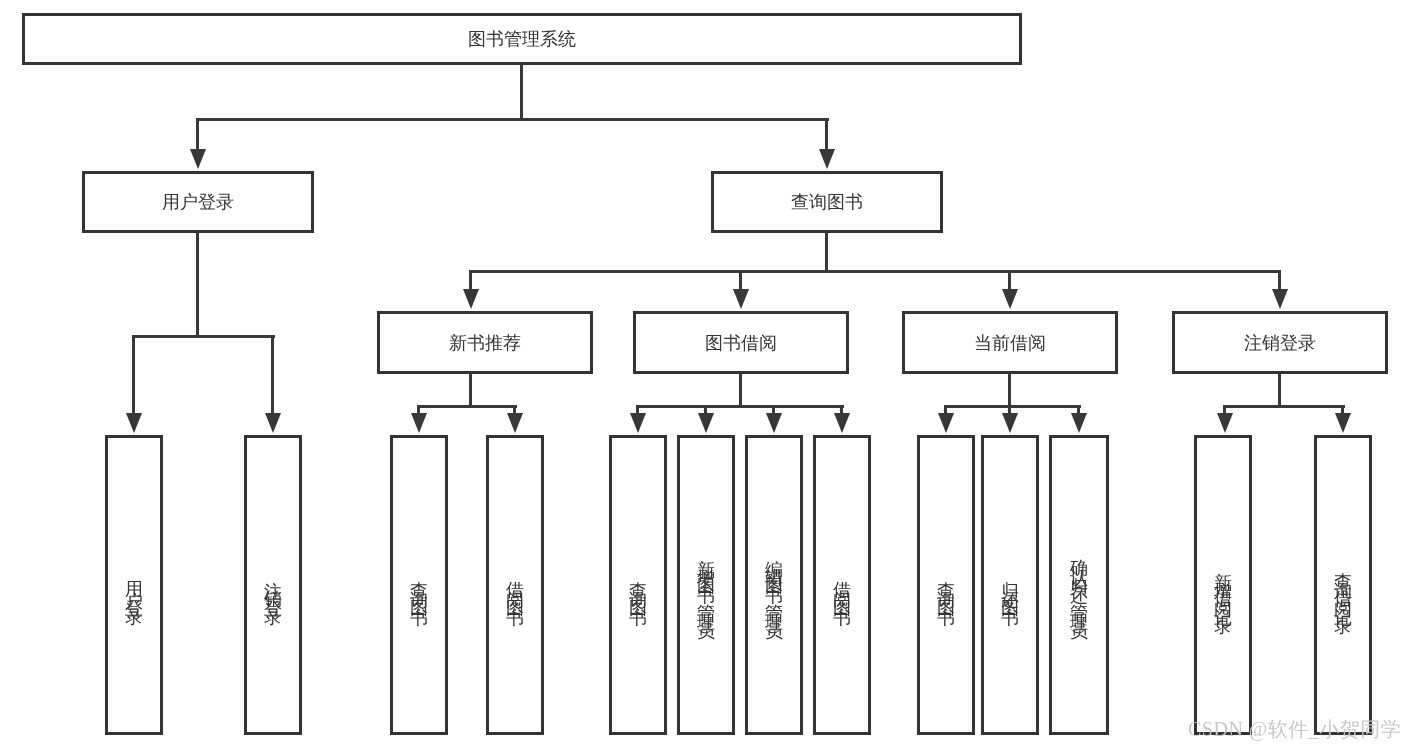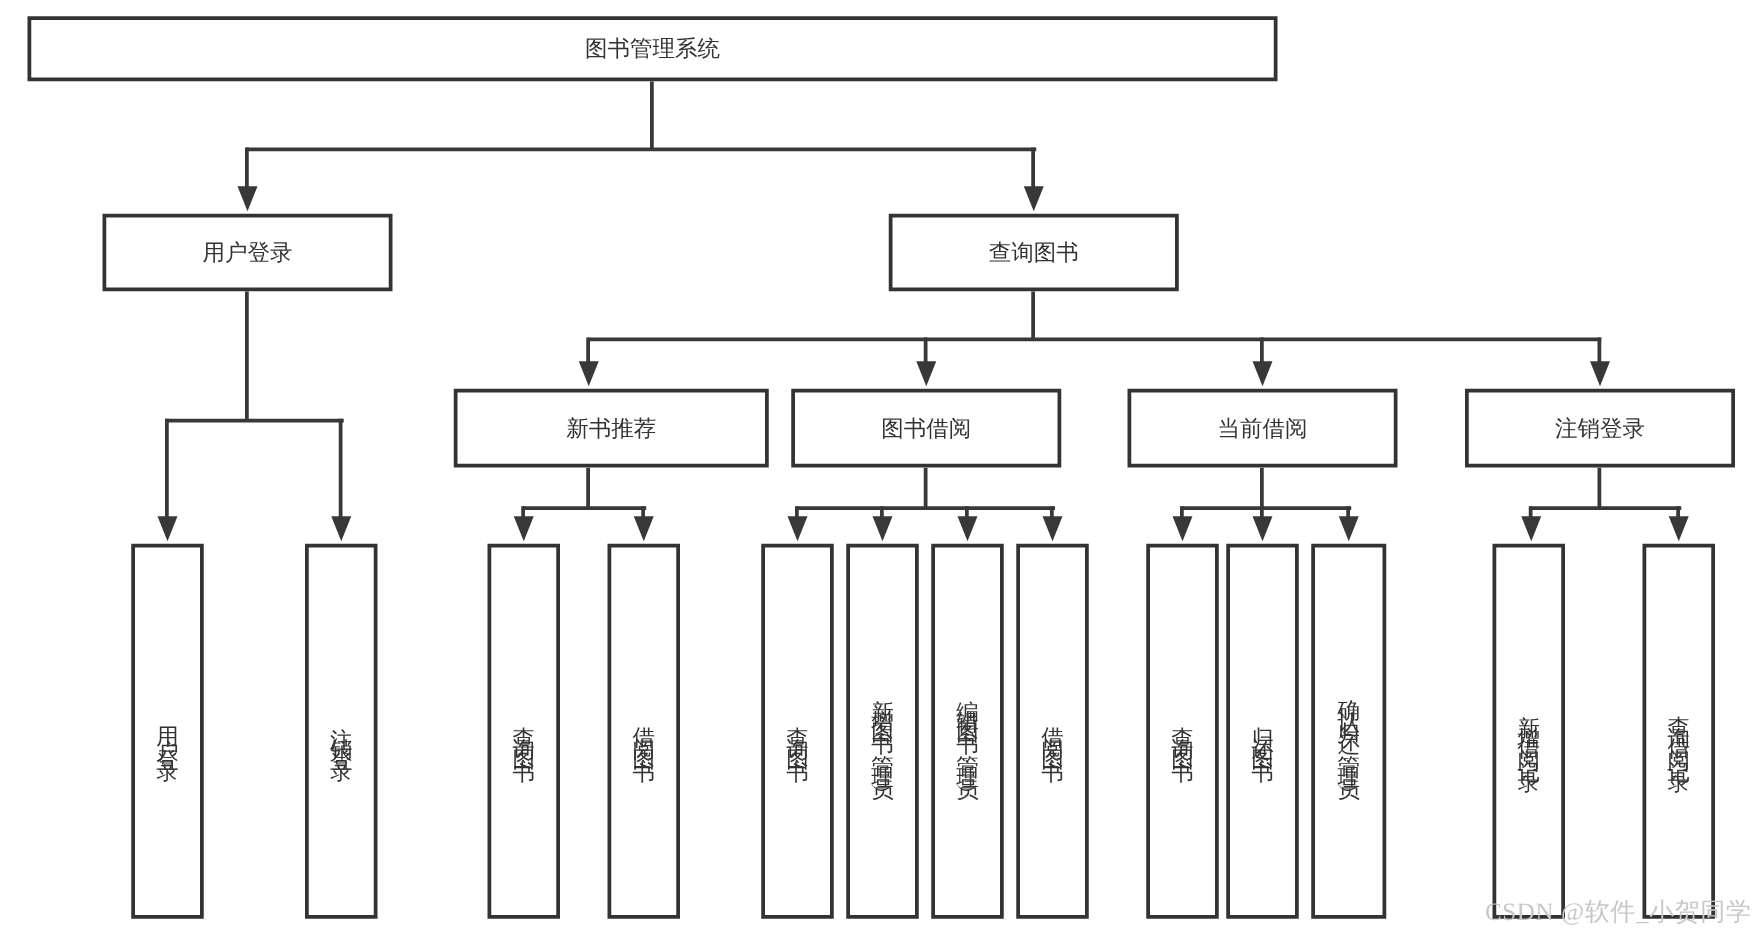--- a/index.html
+++ b/index.html
@@ -58,7 +58,7 @@
   <div class="box" style="left:82px;top:171px;width:232px;height:62px">用户登录</div>
   <div class="box" style="left:711px;top:171px;width:232px;height:62px">查询图书</div>
 
-  <div class="box" style="left:363px;top:311px;width:252px;height:63px">新书推荐</div>
+  <div class="box" style="left:377px;top:311px;width:216px;height:63px">新书推荐</div>
   <div class="box" style="left:902px;top:311px;width:216px;height:63px">当前借阅</div>
   <div class="box" style="left:633px;top:311px;width:216px;height:63px">图书借阅</div>
   <div class="box" style="left:1172px;top:311px;width:216px;height:63px">注销登录</div>

